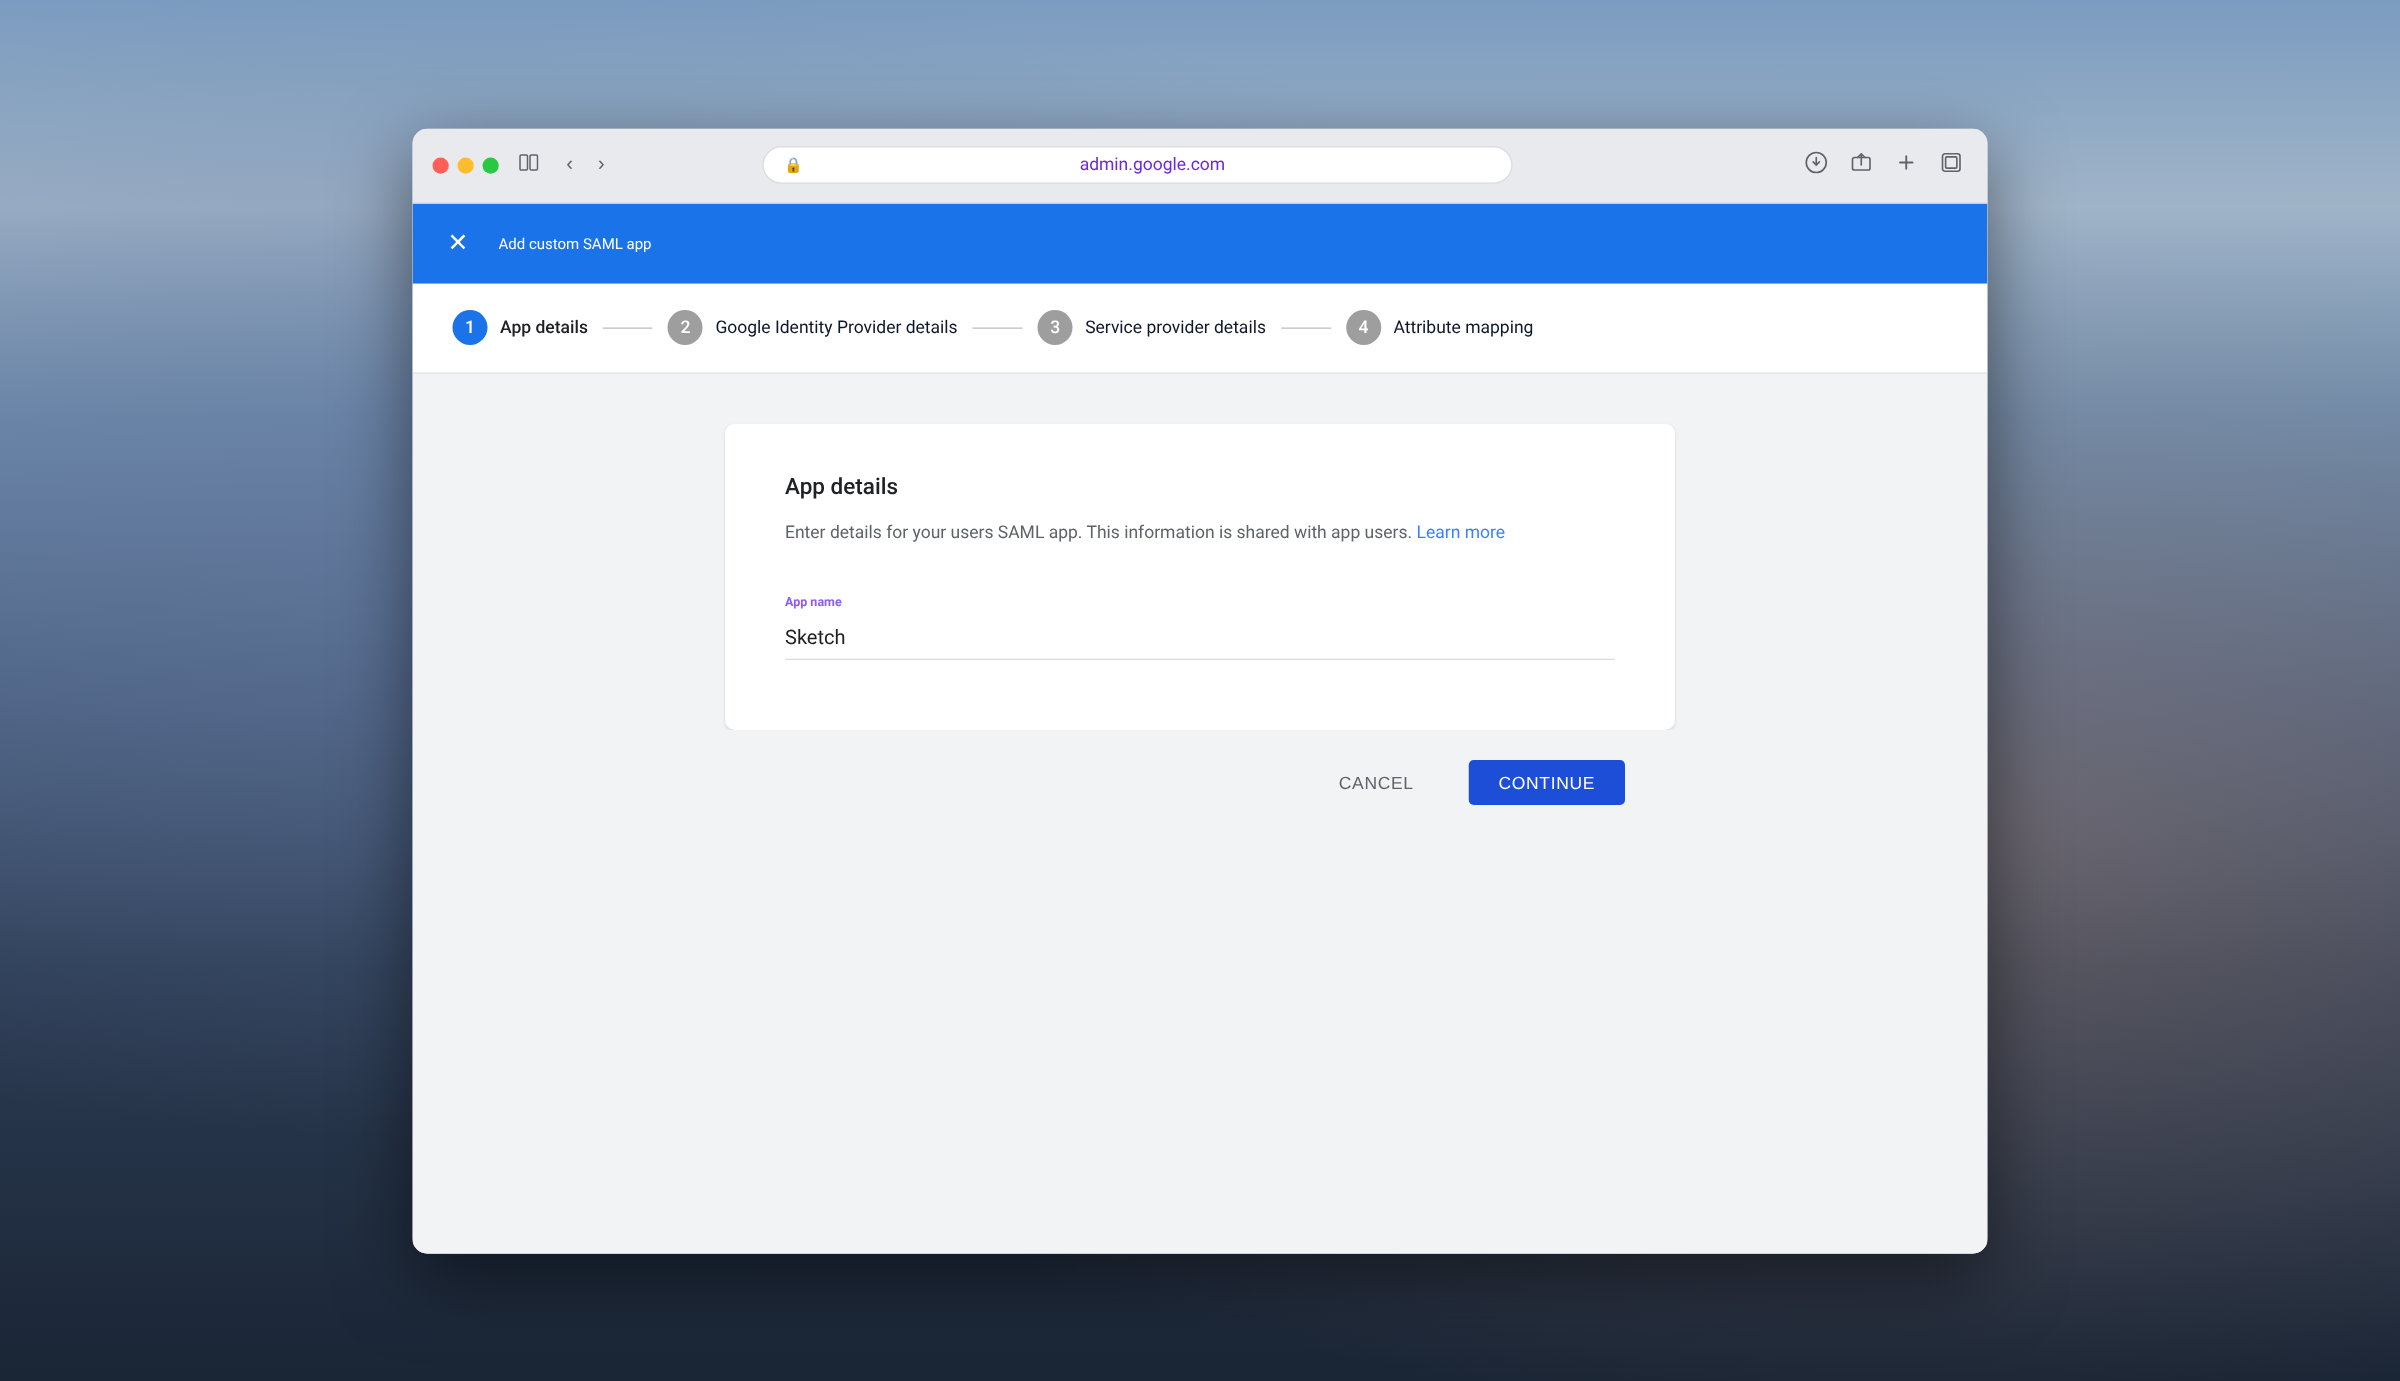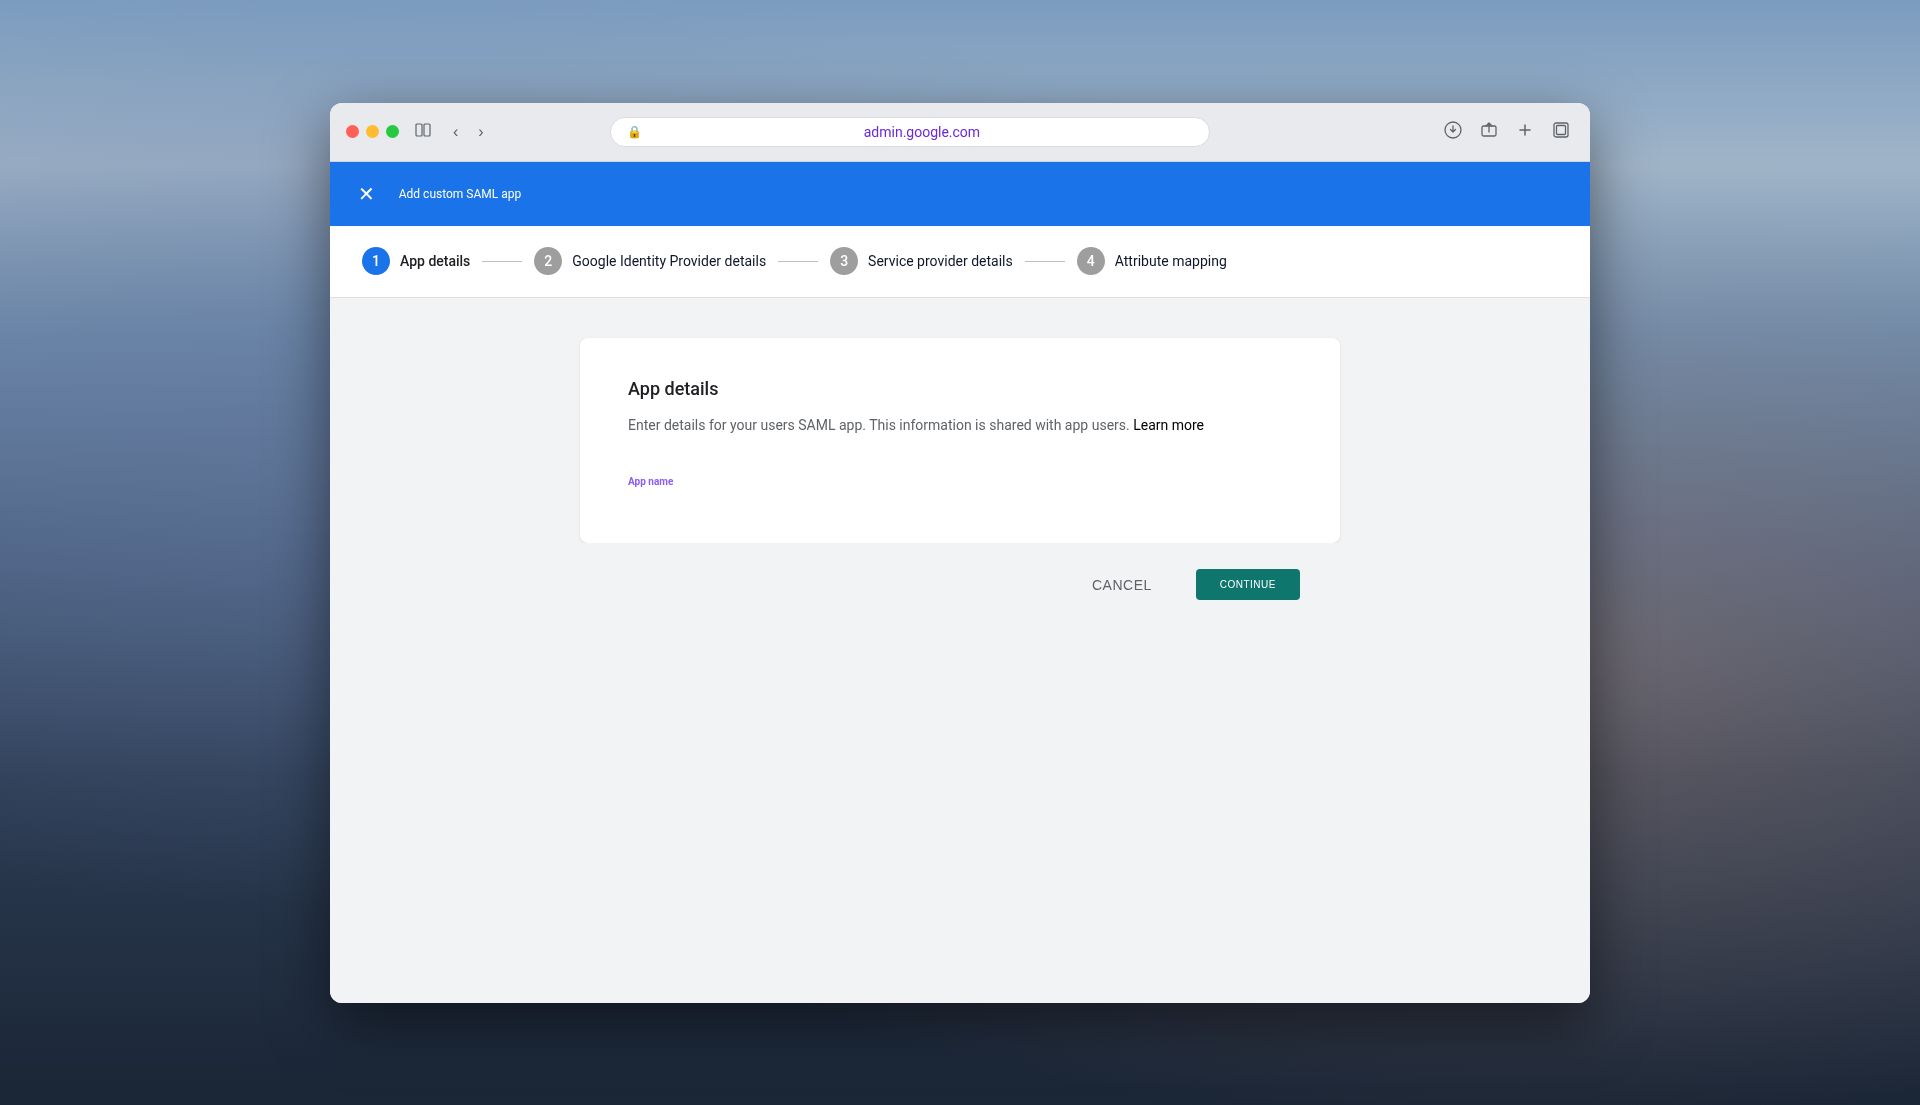--- a/index.html
+++ b/index.html
@@ -276,7 +276,7 @@
     }
 
     .card-description a {
-      color: #000000;
+      color: #3b82f6;
       text-decoration: none;
     }
 

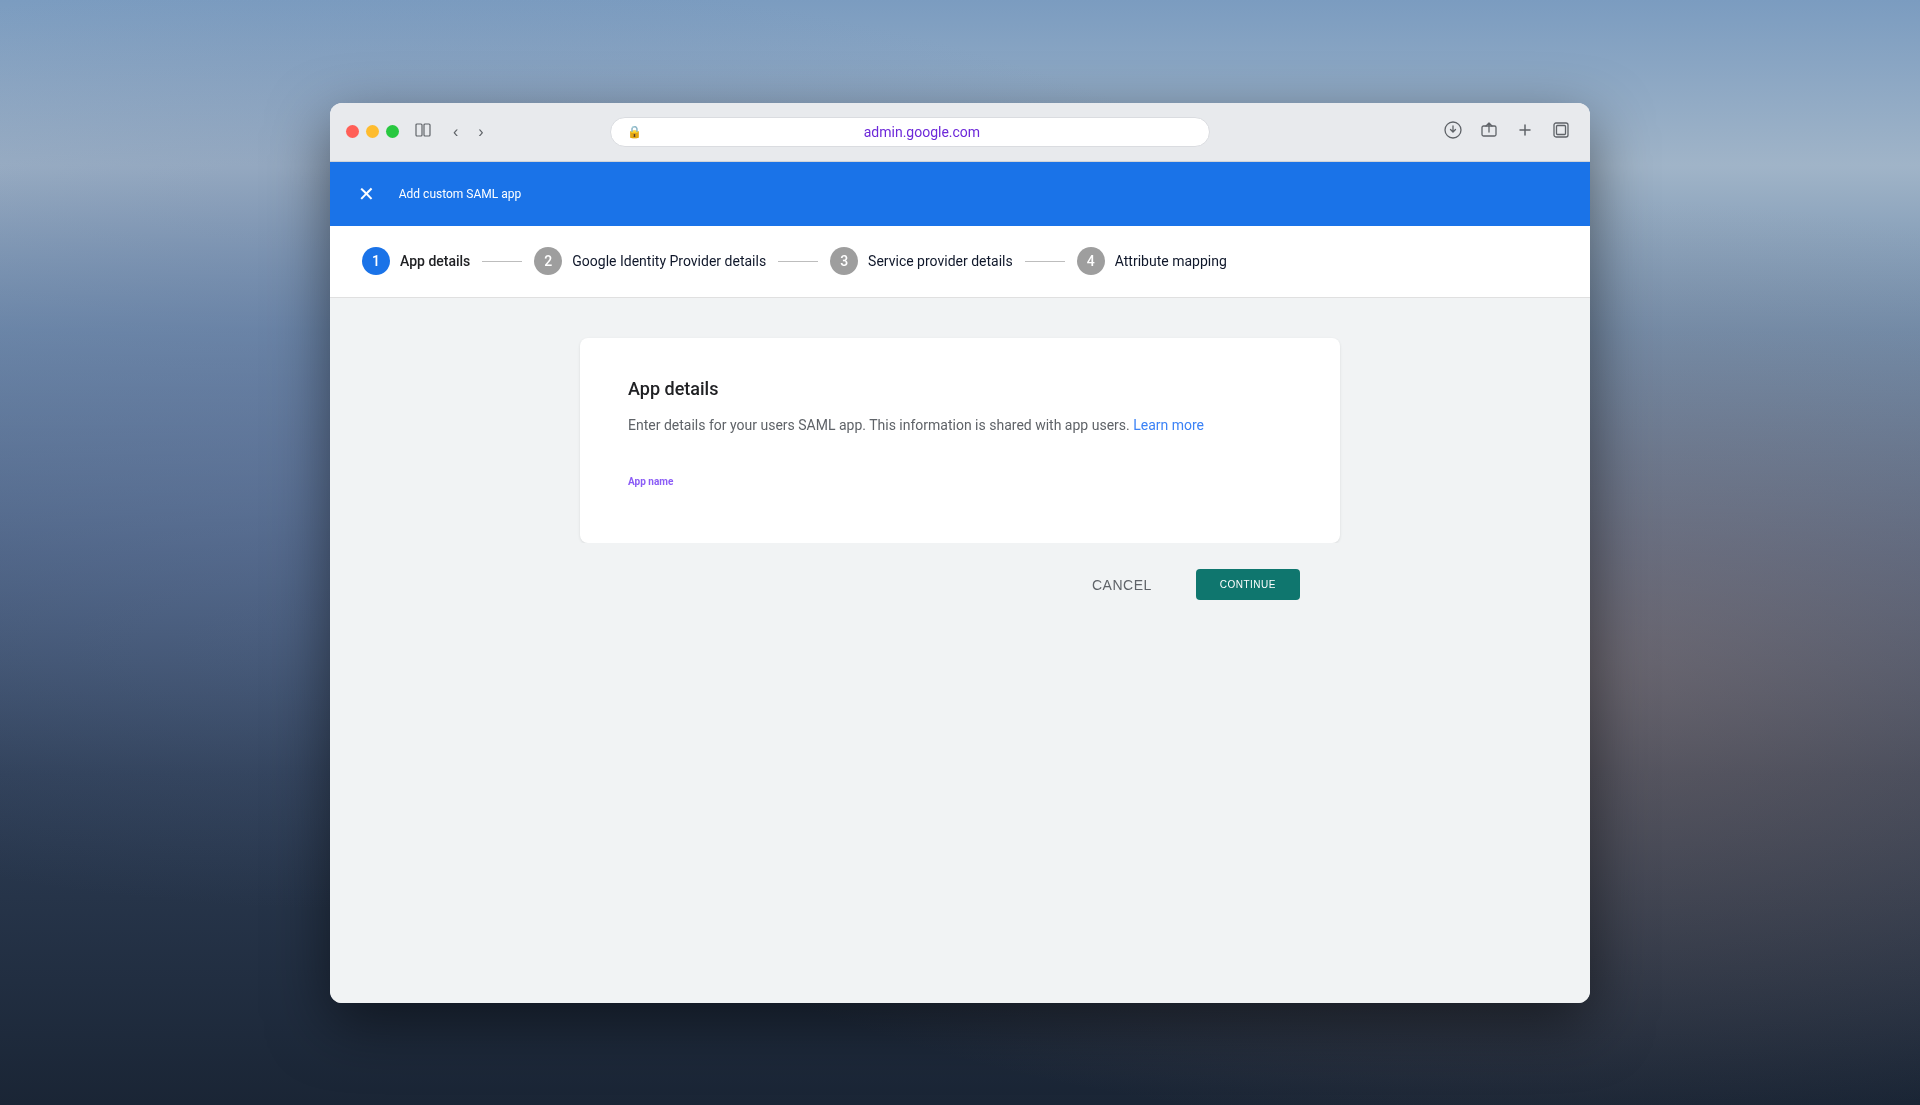--- a/index.html
+++ b/index.html
@@ -447,6 +447,7 @@
 
           <div class="form-field">
             <label class="form-label">App name</label>
+            <input class="form-input" type="text" value="Sketch" style="">
           </div>
         </div>
 

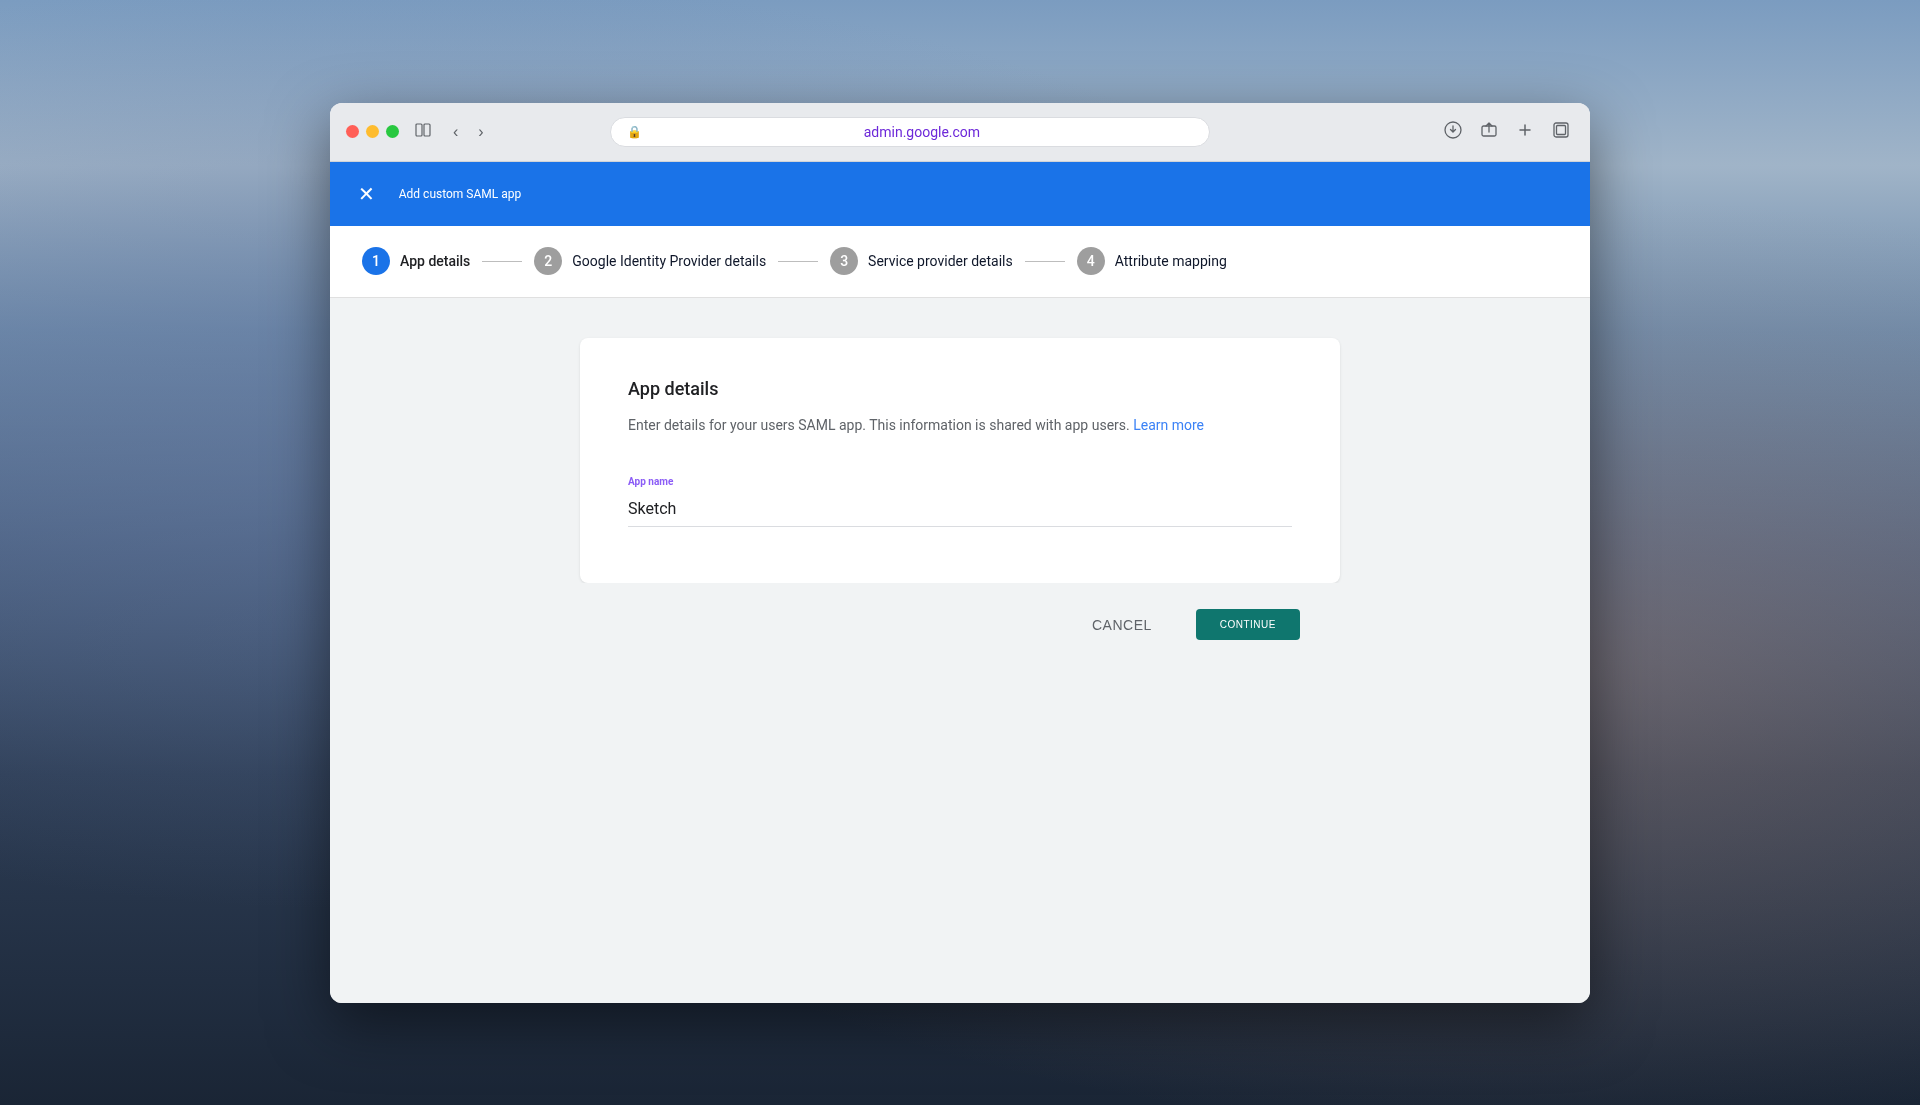--- a/index.html
+++ b/index.html
@@ -328,11 +328,11 @@
     }
 
     .btn-continue {
-      background: #0f766e;
+      background: #1d4ed8;
       border: none;
       cursor: pointer;
       color: white;
-      font-size: 10px;
+      font-size: 14px;
       font-weight: 500;
       padding: 10px 24px;
       border-radius: 4px;

